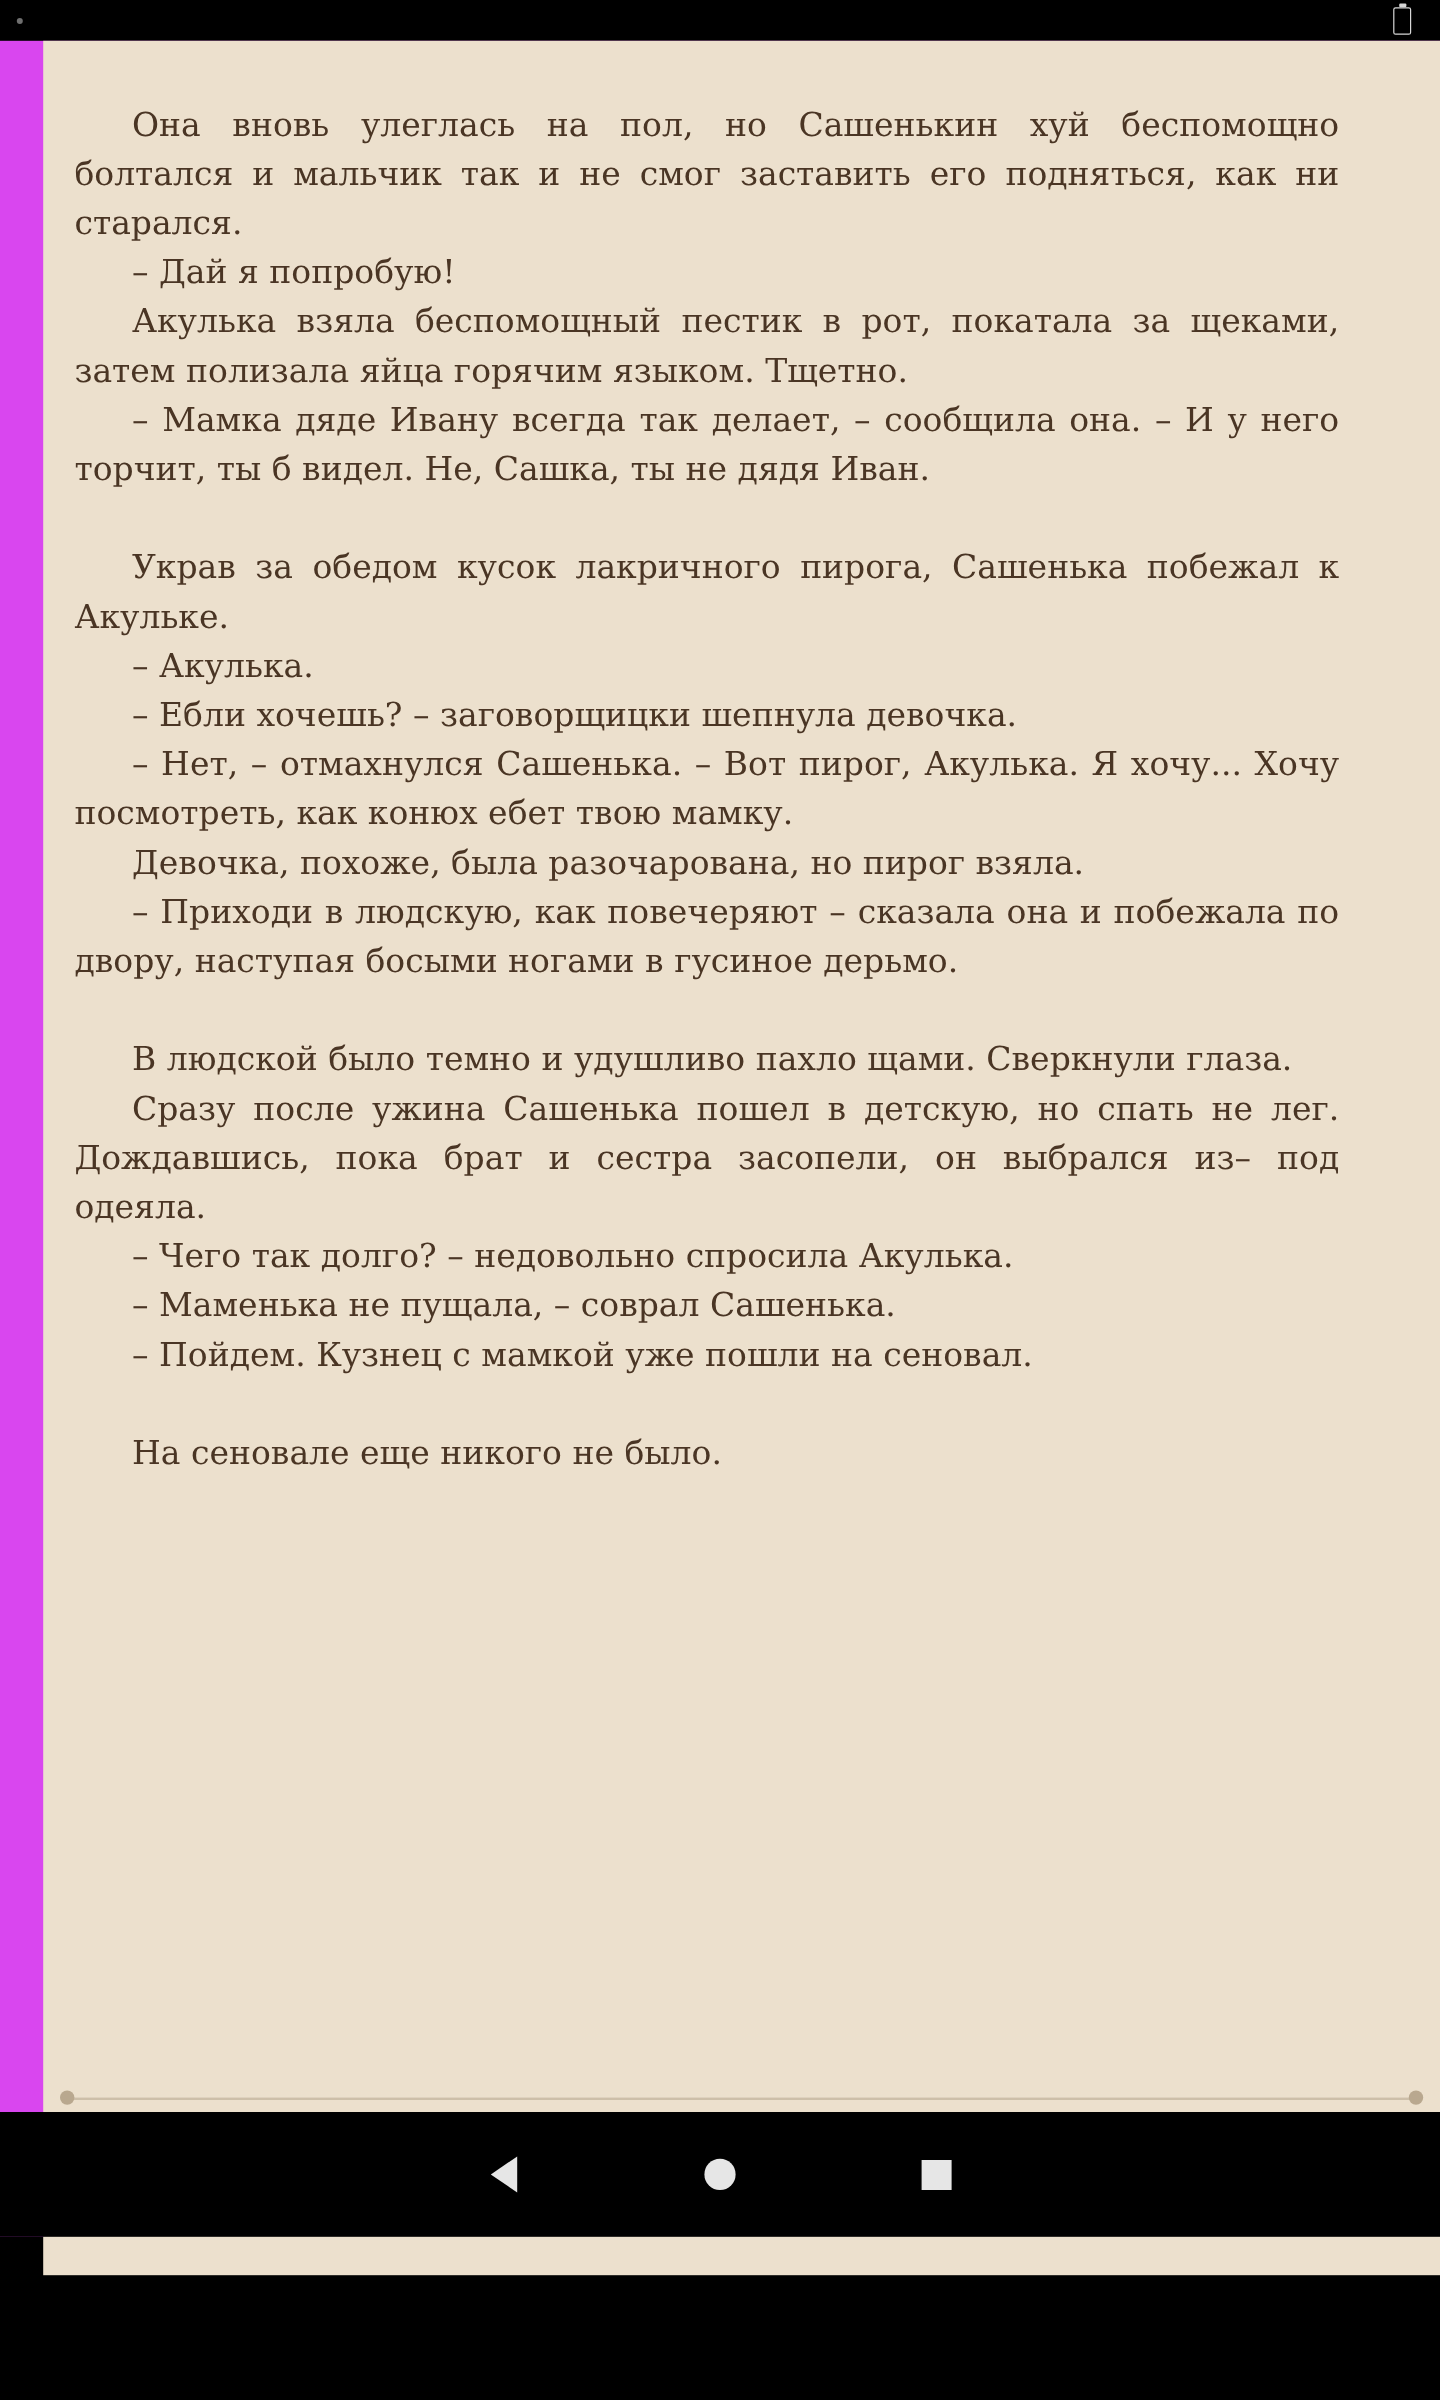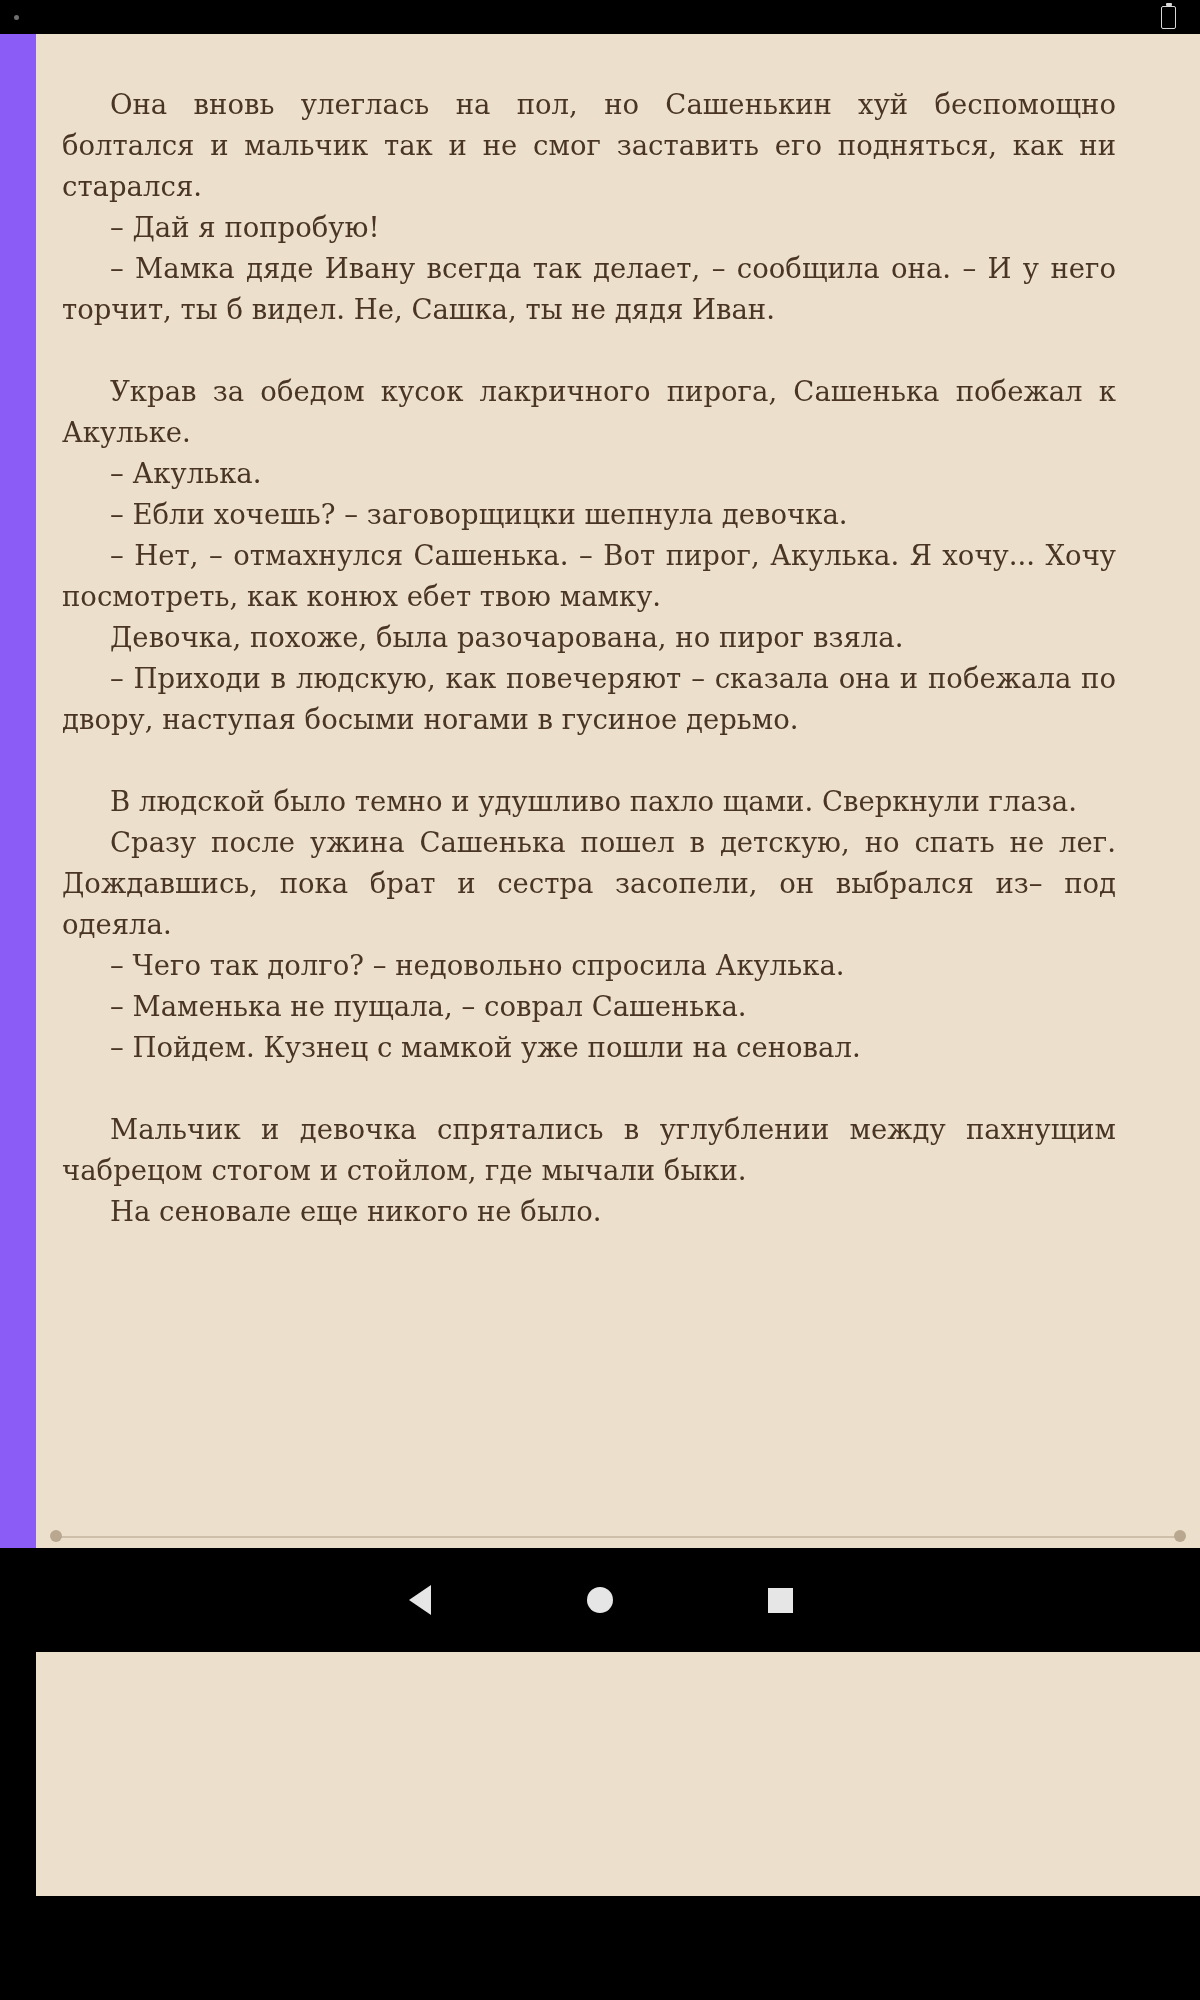--- a/index.html
+++ b/index.html
@@ -16,8 +16,8 @@
   .device {
     position: relative;
     width: 1200px;
-    height: 1652px;
-    background: #8b5cf6;
+    height: 1864px;
+    background: #d946ef;
   }
   
   .status-bar {

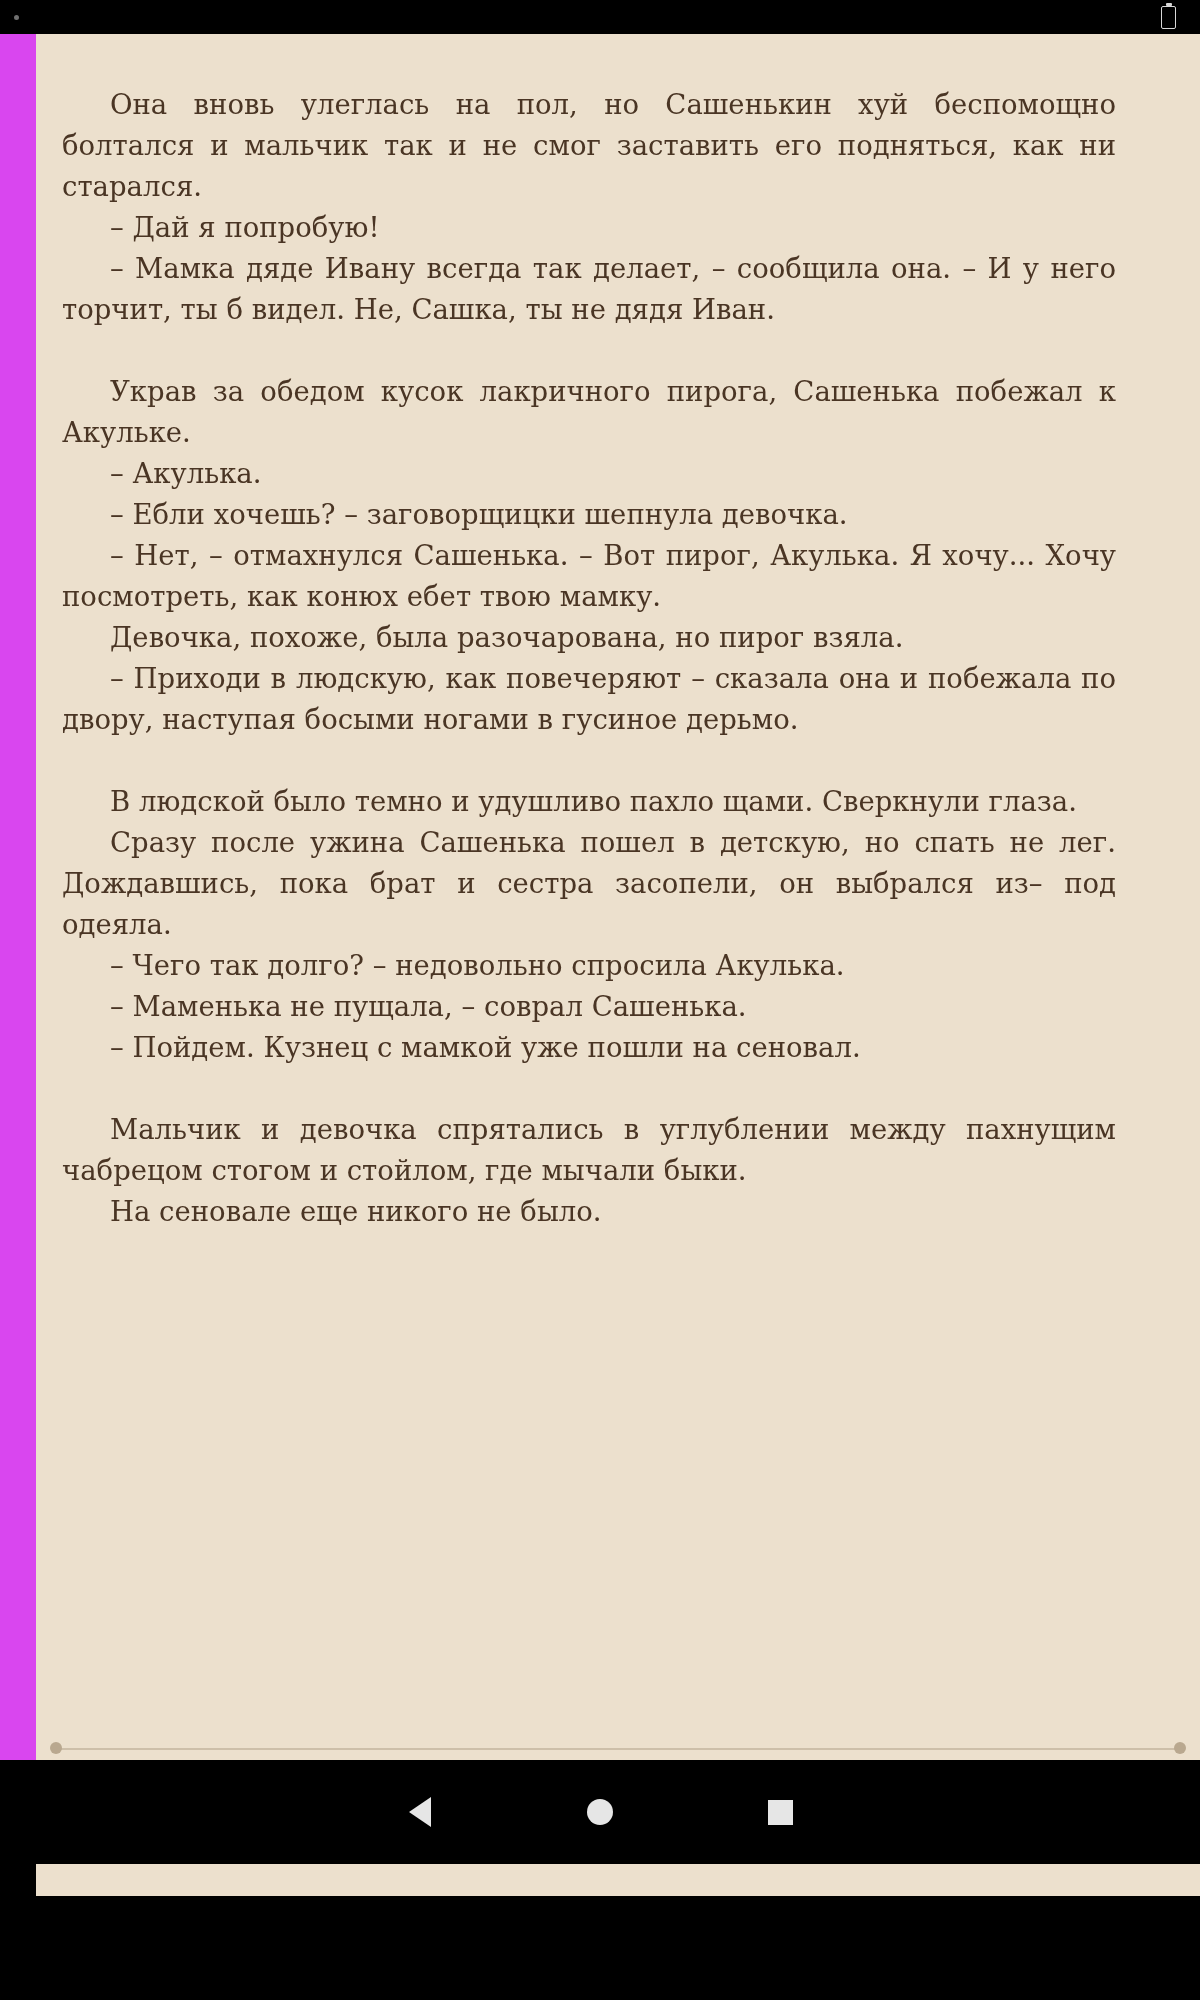--- a/index.html
+++ b/index.html
@@ -163,6 +163,7 @@
     <div class="page-text" id="page-text">
         <p>Она вновь улеглась на пол, но Сашенькин хуй беспомощно болтался и мальчик так и не смог заставить его подняться, как ни старался.</p>
         <p>– Дай я попробую!</p>
+        <p>Акулька взяла беспомощный пестик в рот, покатала за щеками, затем полизала яйца горячим языком. Тщетно.</p>
         <p>– Мамка дяде Ивану всегда так делает, – сообщила она. – И у него торчит, ты б видел. Не, Сашка, ты не дядя Иван.</p>
         <div class="gap"></div>
         <p>Украв за обедом кусок лакричного пирога, Сашенька побежал к Акульке.</p>

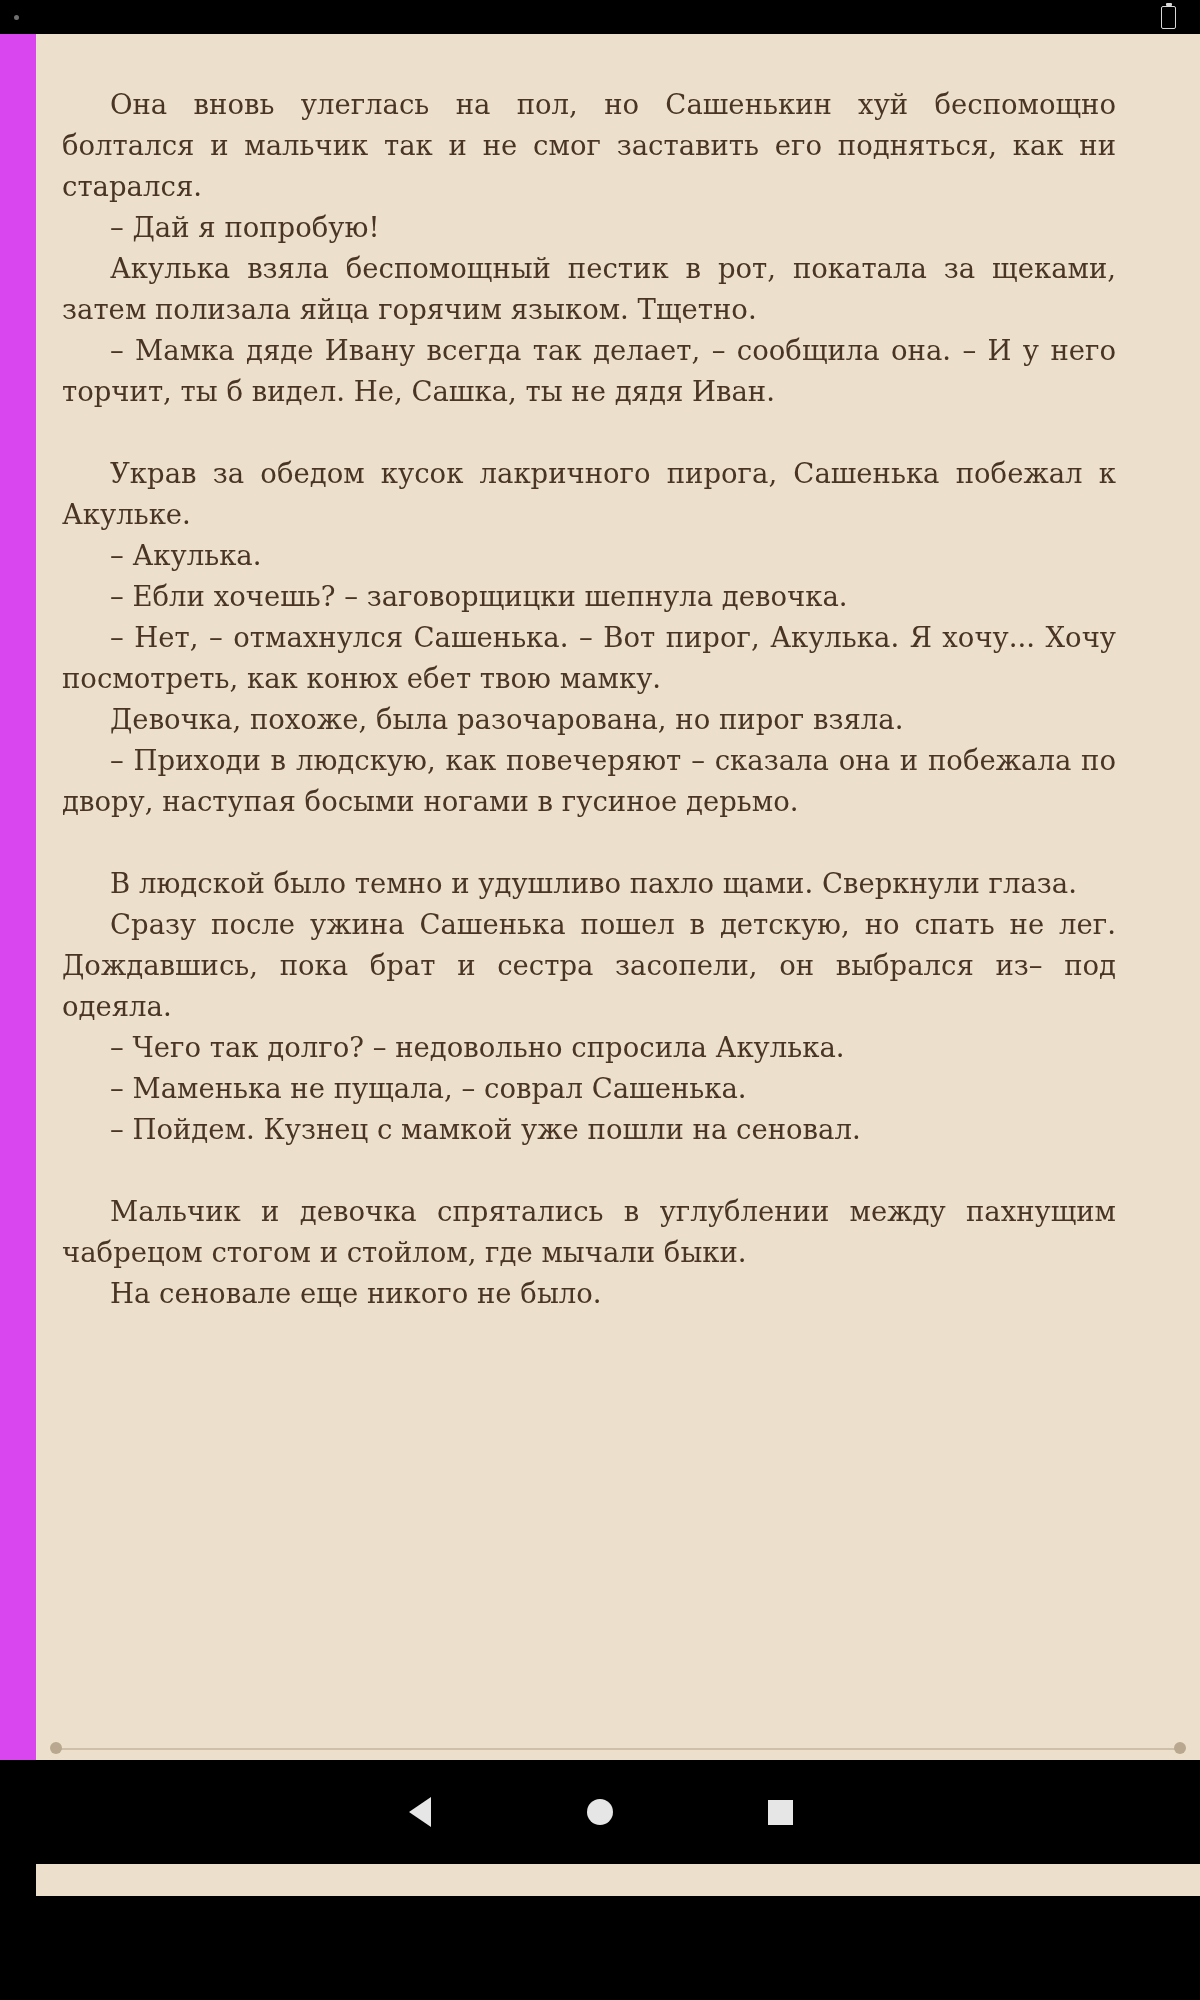--- a/index.html
+++ b/index.html
@@ -179,7 +179,6 @@
         <p>– Маменька не пущала, – соврал Сашенька.</p>
         <p>– Пойдем. Кузнец с мамкой уже пошли на сеновал.</p>
         <div class="gap"></div>
-        <p>Мальчик и девочка спрятались в углублении между пахнущим чабрецом стогом и стойлом, где мычали быки.</p>
         <p>На сеновале еще никого не было.</p>
       </div>
   </div>

